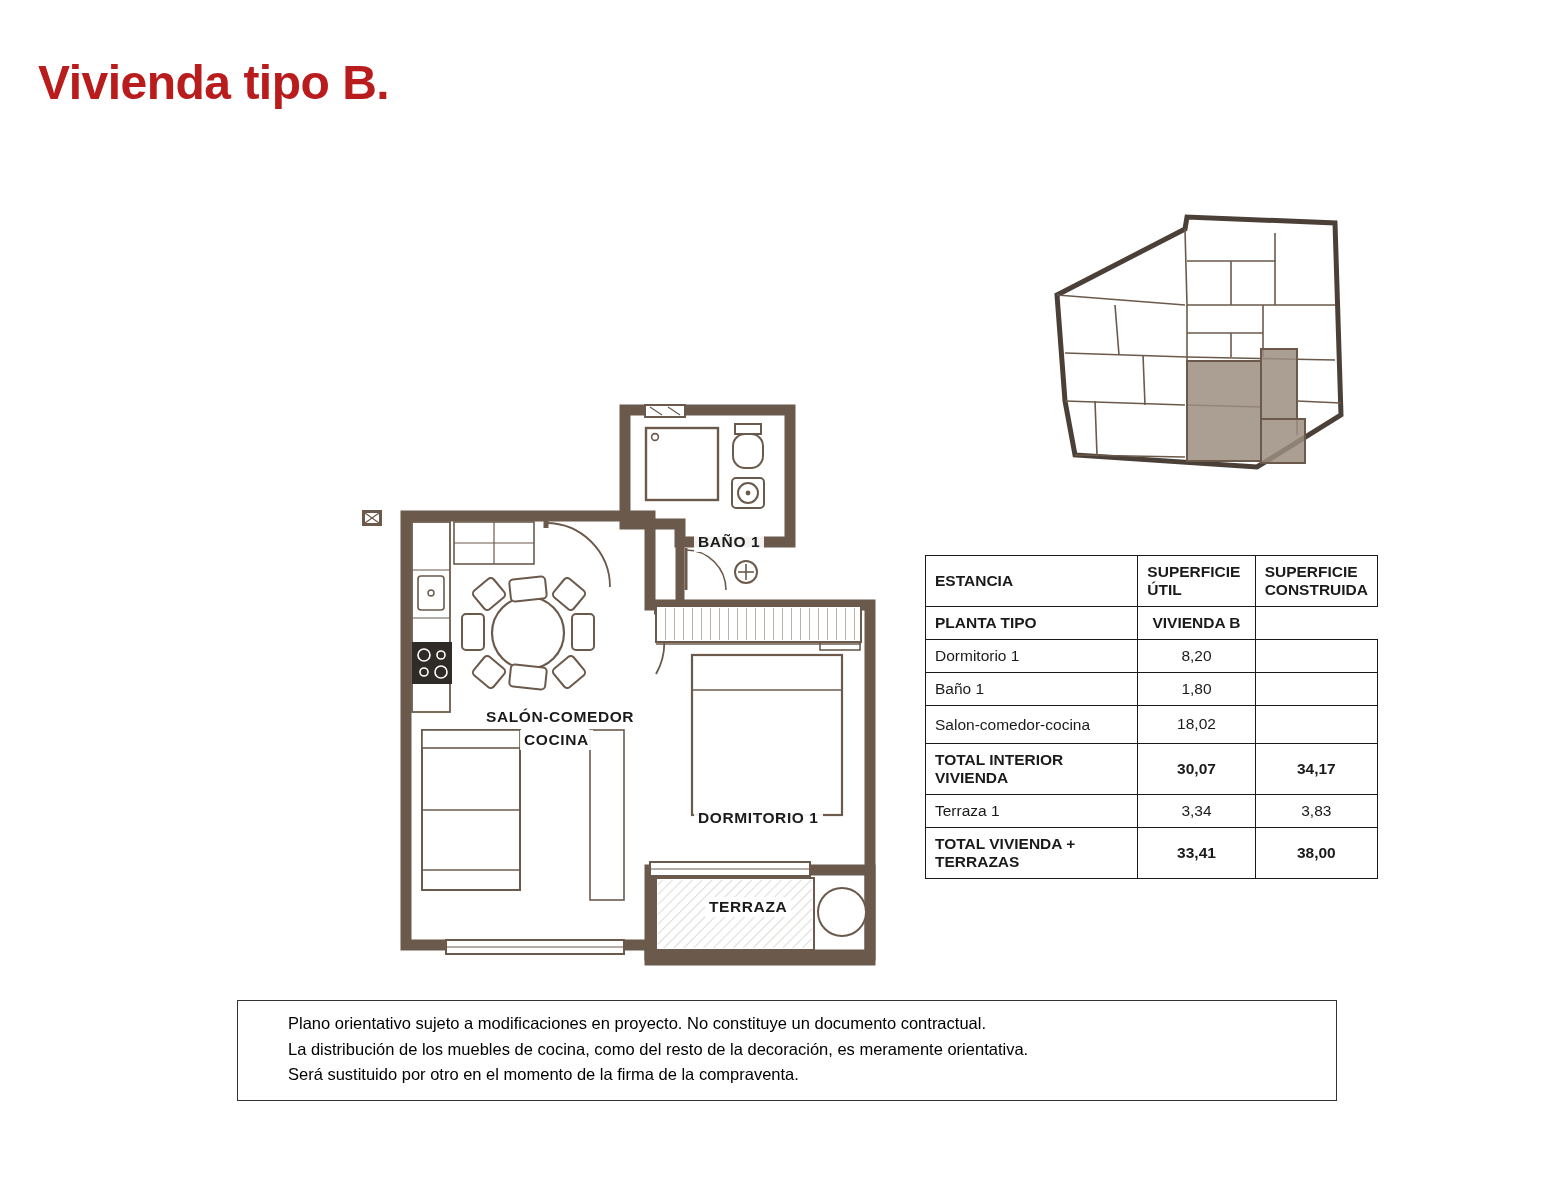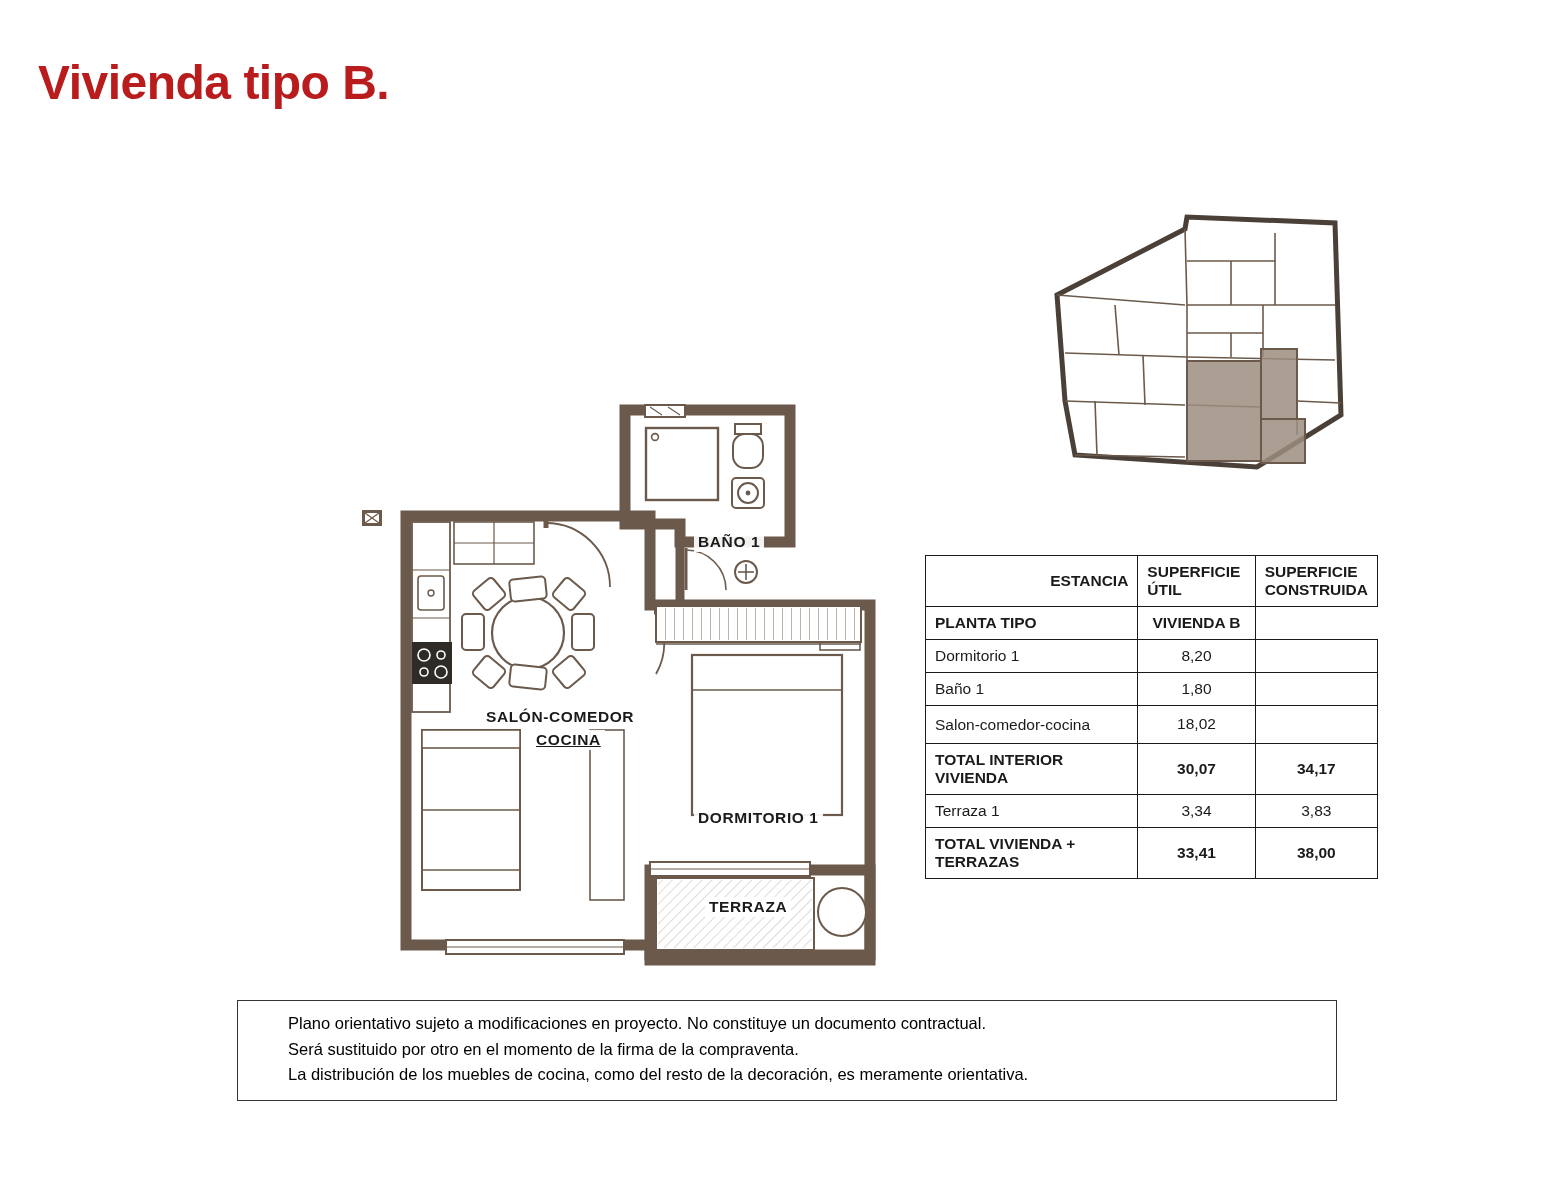--- a/index.html
+++ b/index.html
@@ -27,7 +27,7 @@
   table{border-collapse:collapse;width:100%;font-size:15.5px;}
   td,th{border:1.4px solid #1a1a1a;padding:7px 9px;vertical-align:middle;}
   th{font-weight:700;text-align:center;line-height:1.15;font-size:15.5px;}
-  .c-est{width:48%;text-align:right;}
+  .c-est{width:48%;text-align:left;}
   .c-num{width:26%;text-align:left;}
   td.est{text-align:left;}
   td.num{text-align:center;}

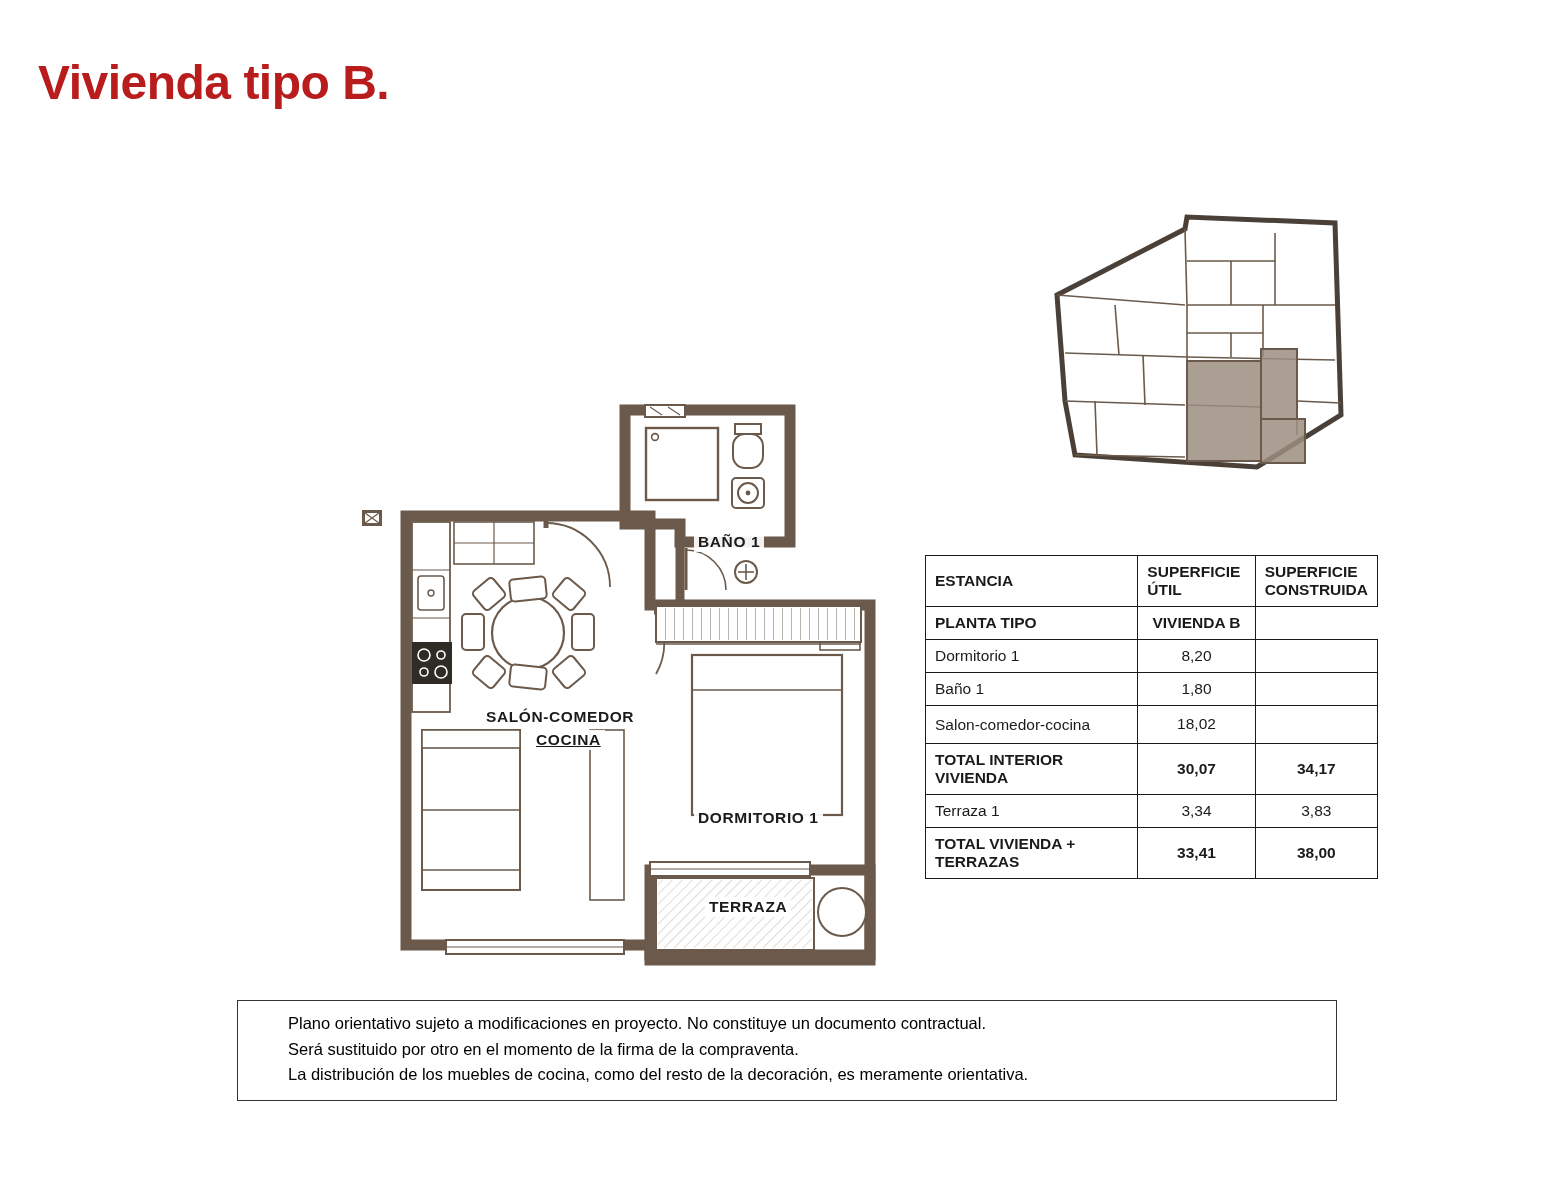--- a/index.html
+++ b/index.html
@@ -158,7 +158,7 @@
 
   <div class="lbl" style="left:344px;top:132px;">BAÑO 1</div>
   <div class="lbl" style="left:132px;top:307px;">SALÓN-COMEDOR</div>
-  <div class="lbl" style="left:182px;top:330px;text-decoration:underline;">COCINA</div>
+  <div class="lbl" style="left:170px;top:330px;">COCINA</div>
   <div class="lbl" style="left:344px;top:408px;">DORMITORIO 1</div>
   <div class="lbl" style="left:355px;top:497px;">TERRAZA</div>
 </div>

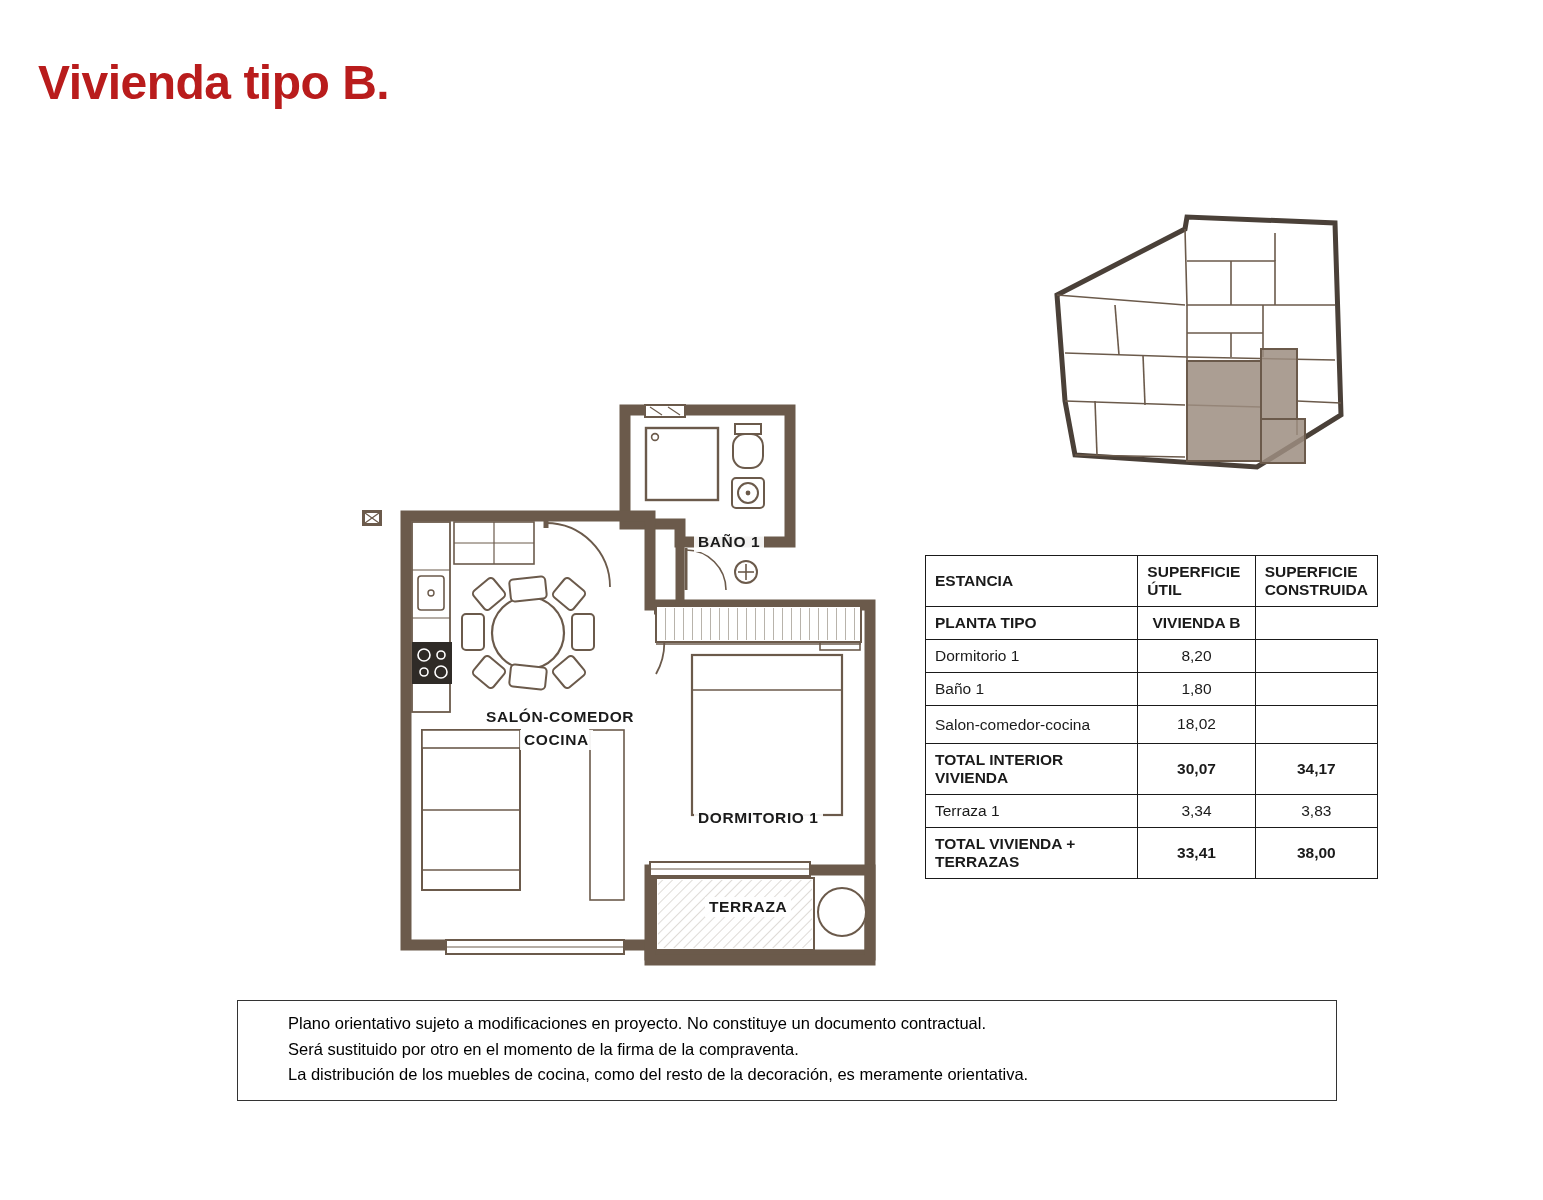--- a/index.html
+++ b/index.html
@@ -256,8 +256,8 @@
 
 <div class="note">
   <div>Plano orientativo sujeto a modificaciones en proyecto. No constituye un documento contractual.</div>
+  <div>La distribución de los muebles de cocina, como del resto de la decoración, es meramente orientativa.</div>
   <div>Será sustituido por otro en el momento de la firma de la compraventa.</div>
-  <div>La distribución de los muebles de cocina, como del resto de la decoración, es meramente orientativa.</div>
 </div>
 
 </body></html>

